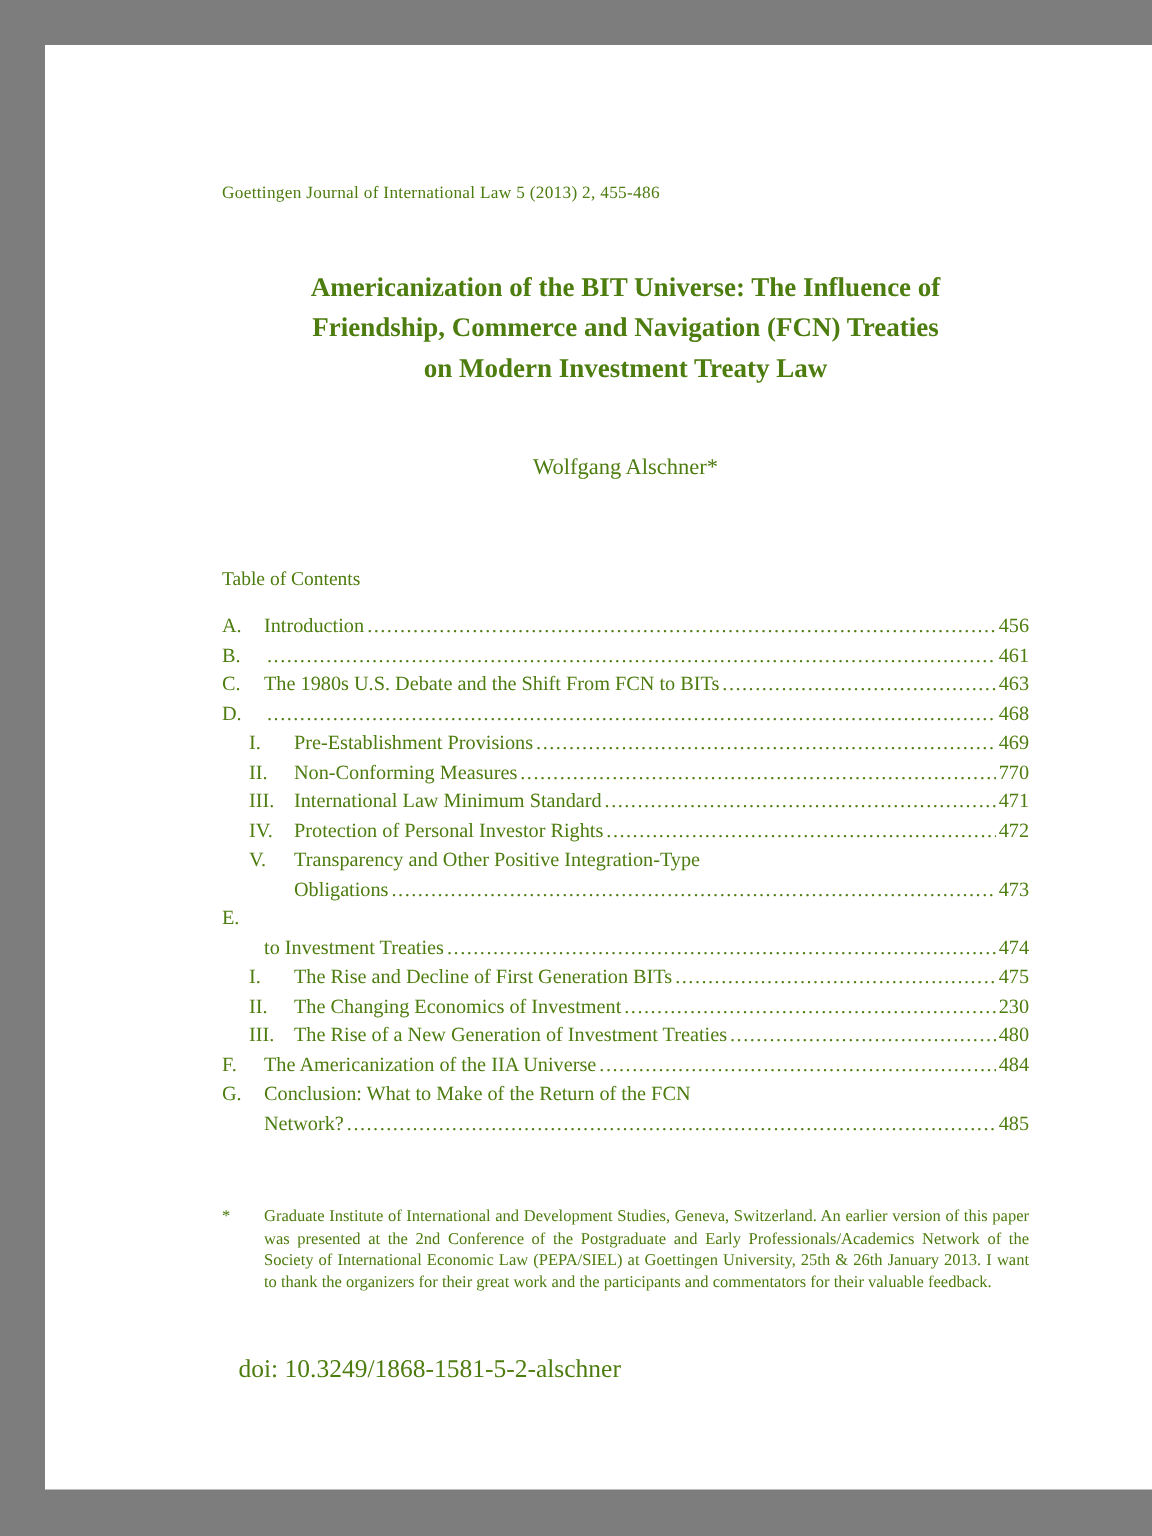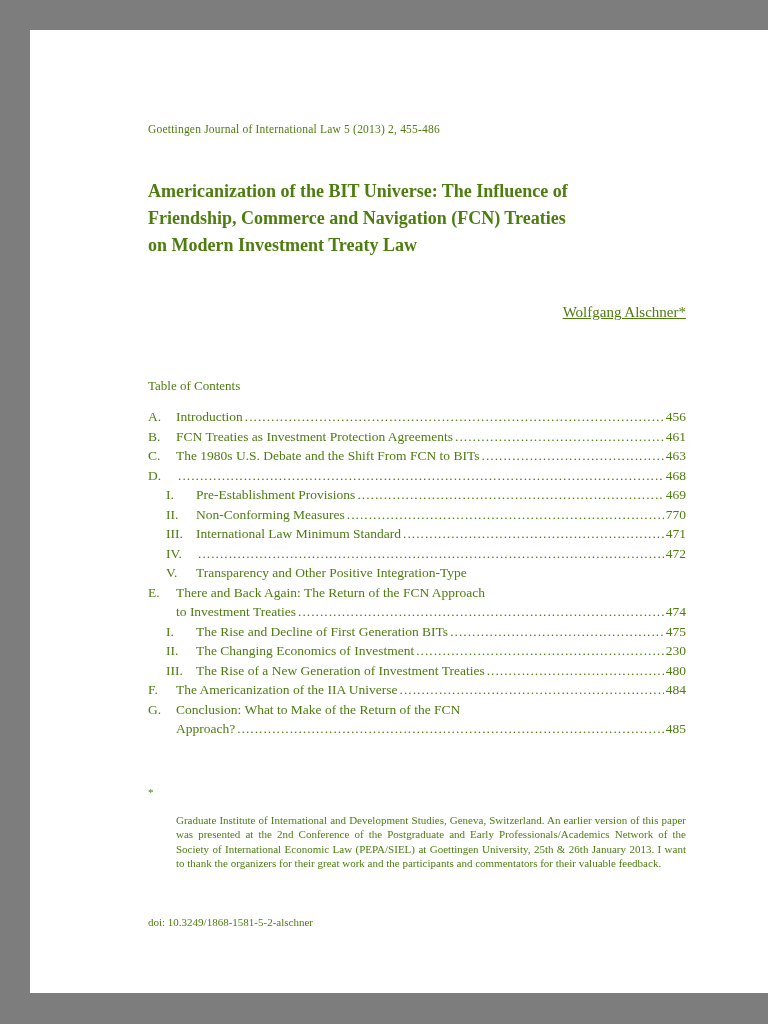--- a/index.html
+++ b/index.html
@@ -35,6 +35,7 @@
   }
   .title {
     margin-top: 42px;
+    text-align: center;
     font-weight: bold;
     font-size: 18px;
     line-height: 27px;

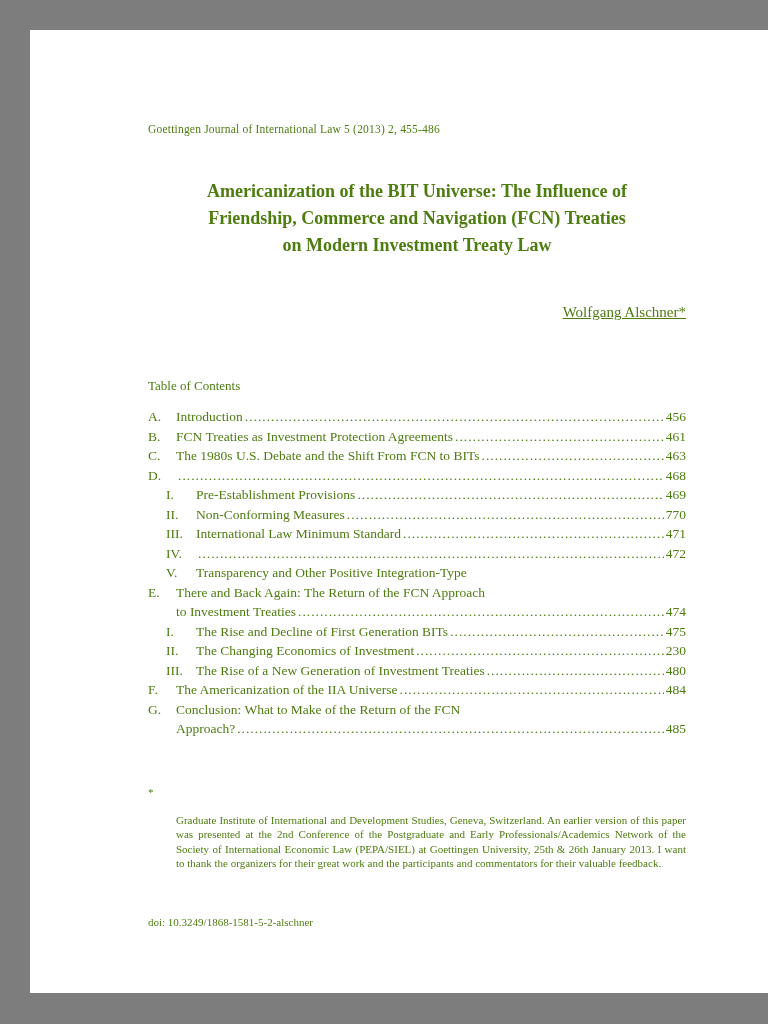--- a/index.html
+++ b/index.html
@@ -42,10 +42,9 @@
   }
   .author {
     margin-top: 44px;
-    text-align: right;
+    text-align: center;
     font-size: 15px;
     line-height: 18px;
-    text-decoration: underline;
   }
   .toc-heading {
     margin-top: 54px;

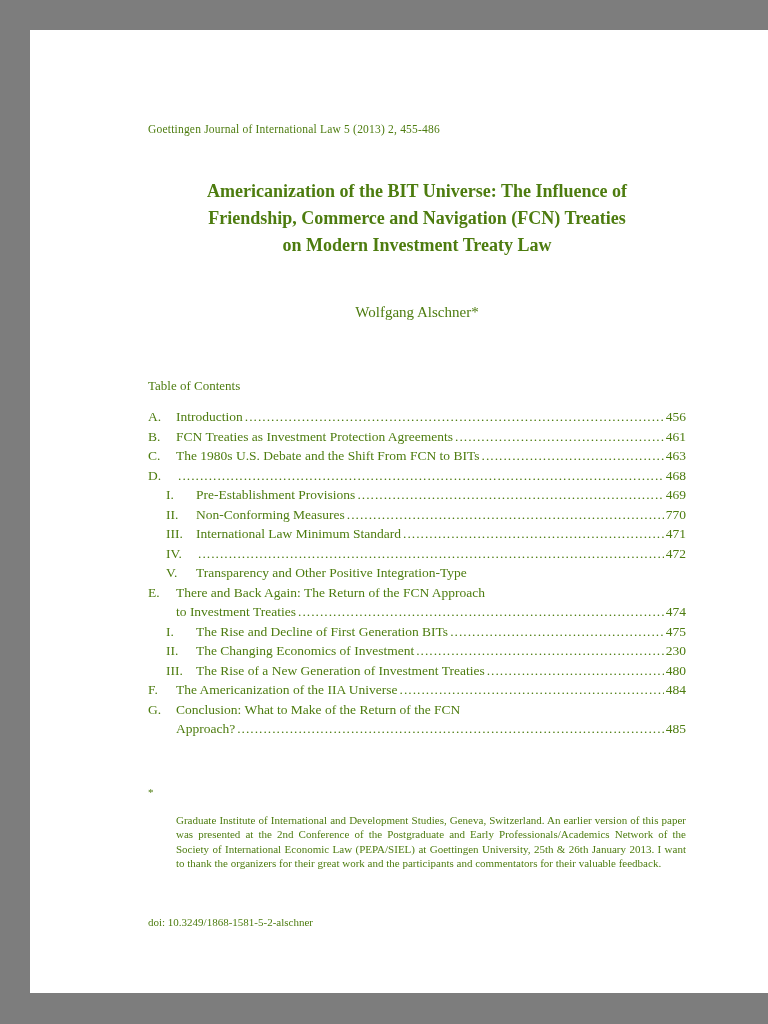--- a/index.html
+++ b/index.html
@@ -138,7 +138,6 @@
           </div>
           <div class="toc-row">
             <span class="toc-label">B.</span>
-            <span class="toc-text">FCN Treaties as Investment Protection Agreements</span>
             <span class="dots"></span>
             <span class="toc-page">461</span>
           </div>

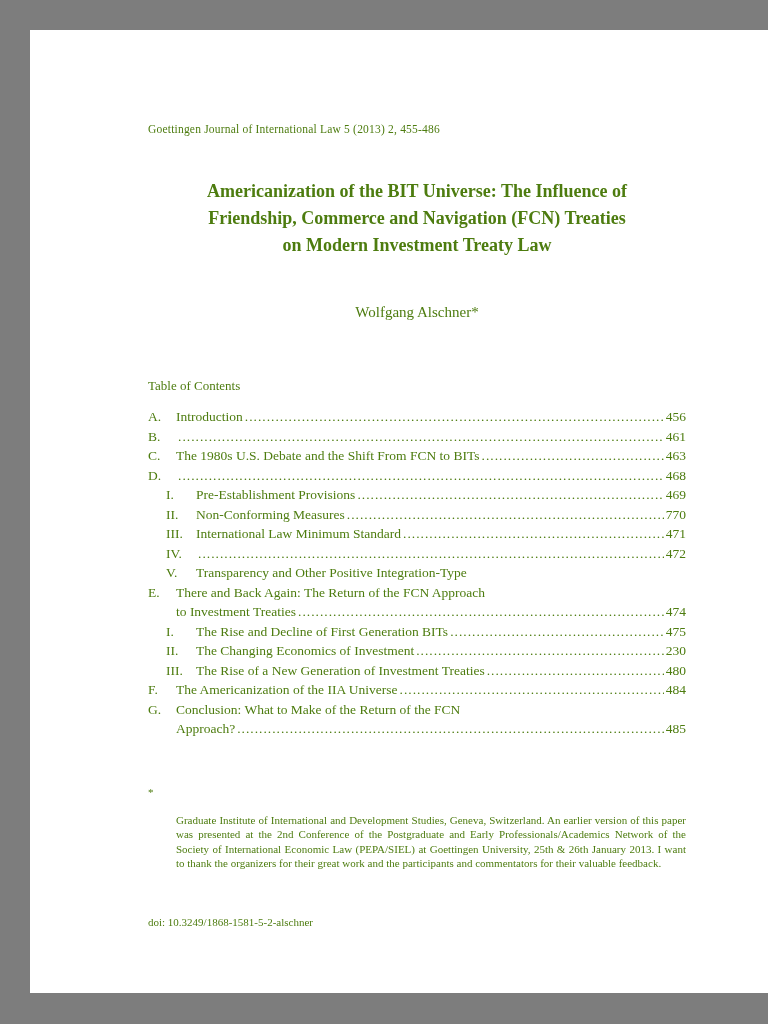--- a/index.html
+++ b/index.html
@@ -172,6 +172,7 @@
           </div>
           <div class="toc-row sub">
             <span class="toc-label">IV.</span>
+            <span class="toc-text">Protection of Personal Investor Rights</span>
             <span class="dots"></span>
             <span class="toc-page">472</span>
           </div>

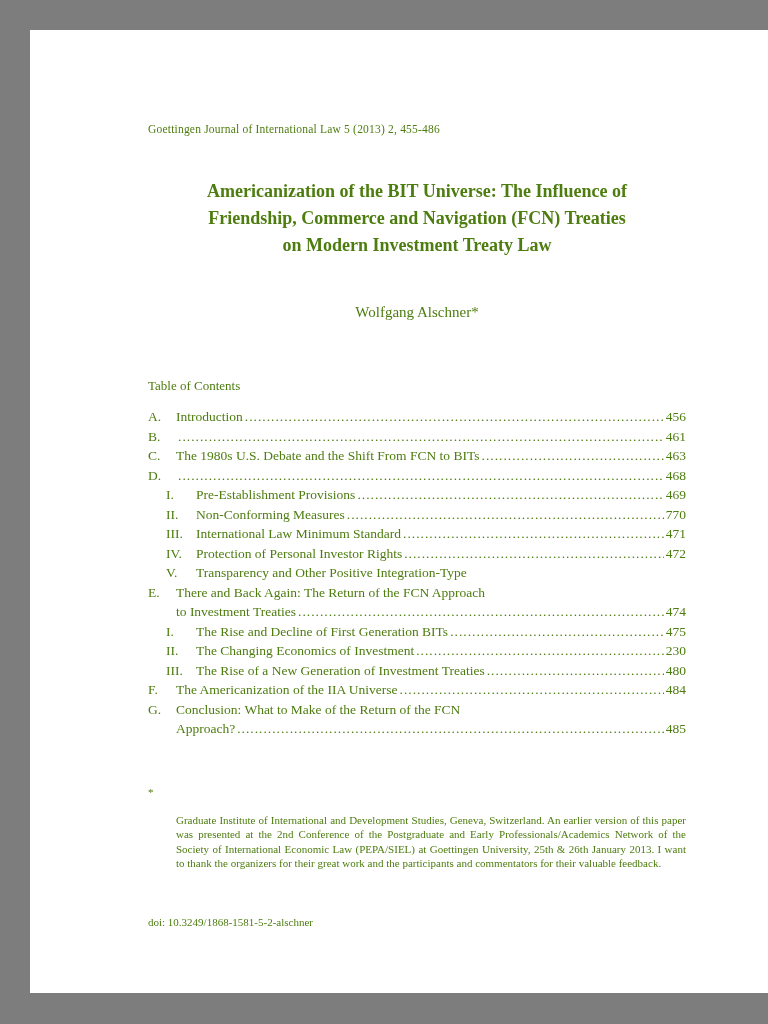--- a/index.html
+++ b/index.html
@@ -180,6 +180,12 @@
             <span class="toc-label">V.</span>
             <span class="toc-text">Transparency and Other Positive Integration-Type</span>
           </div>
+          <div class="toc-row sub">
+            <span class="toc-label"></span>
+            <span class="toc-text">Obligations</span>
+            <span class="dots"></span>
+            <span class="toc-page">473</span>
+          </div>
           <div class="toc-row">
             <span class="toc-label">E.</span>
             <span class="toc-text">There and Back Again: The Return of the FCN Approach</span>

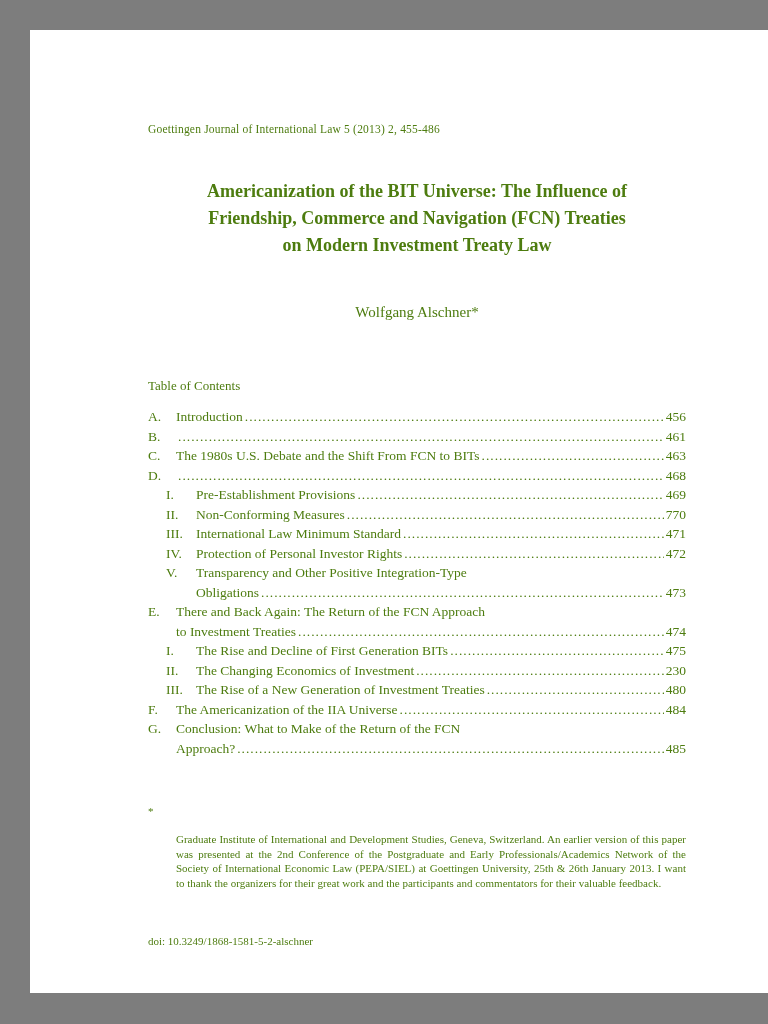--- a/index.html
+++ b/index.html
@@ -188,7 +188,6 @@
           </div>
           <div class="toc-row">
             <span class="toc-label">E.</span>
-            <span class="toc-text">There and Back Again: The Return of the FCN Approach</span>
           </div>
           <div class="toc-row">
             <span class="toc-label"></span>

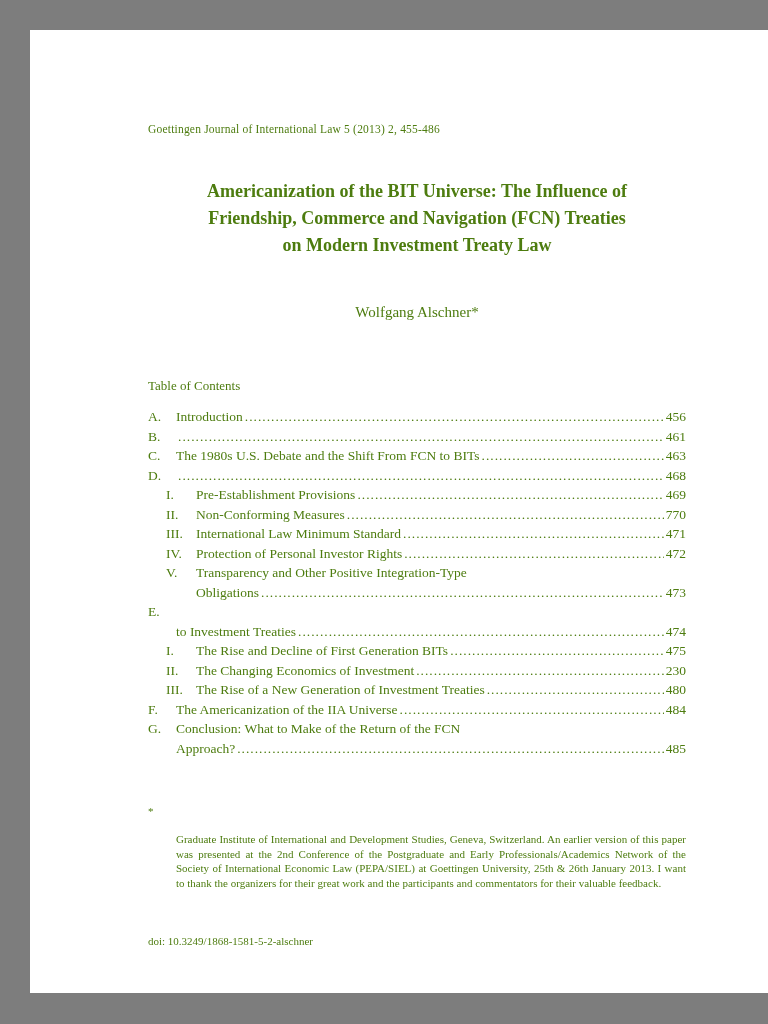--- a/index.html
+++ b/index.html
@@ -225,7 +225,7 @@
           </div>
           <div class="toc-row">
             <span class="toc-label"></span>
-            <span class="toc-text">Approach?</span>
+            <span class="toc-text">Network?</span>
             <span class="dots"></span>
             <span class="toc-page">485</span>
           </div>

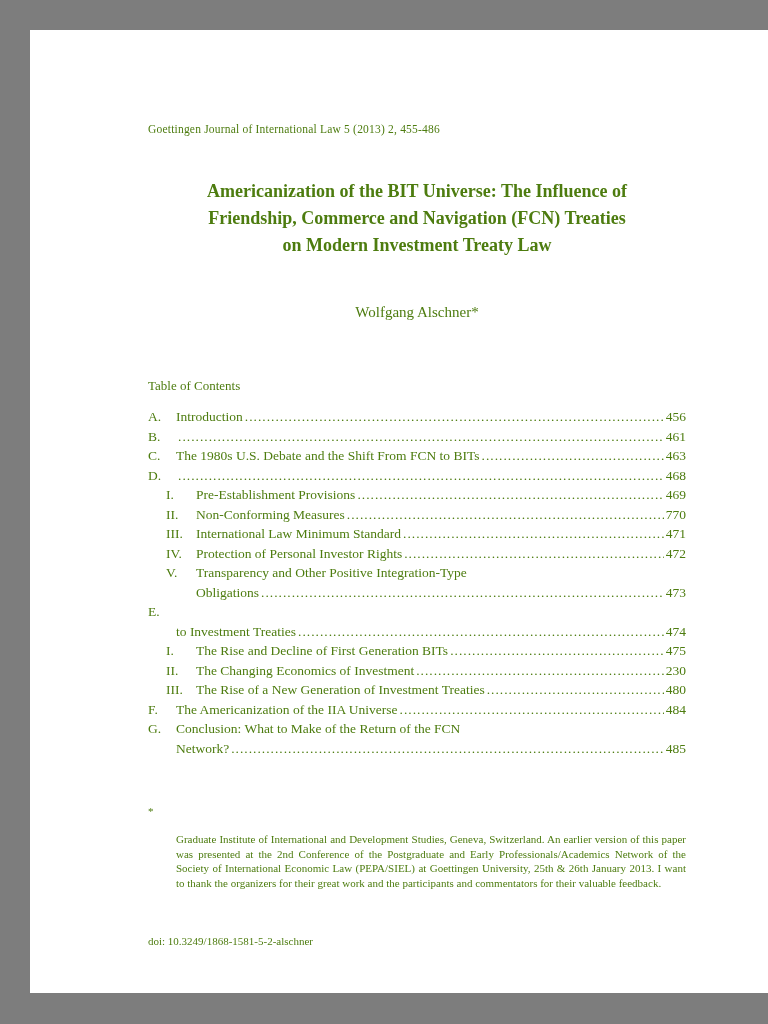--- a/index.html
+++ b/index.html
@@ -102,7 +102,6 @@
   .fn-text {
     flex: 1;
     text-align: justify;
-    margin-top: 28px;
   }
   .doi-line {
     margin-top: 44px;

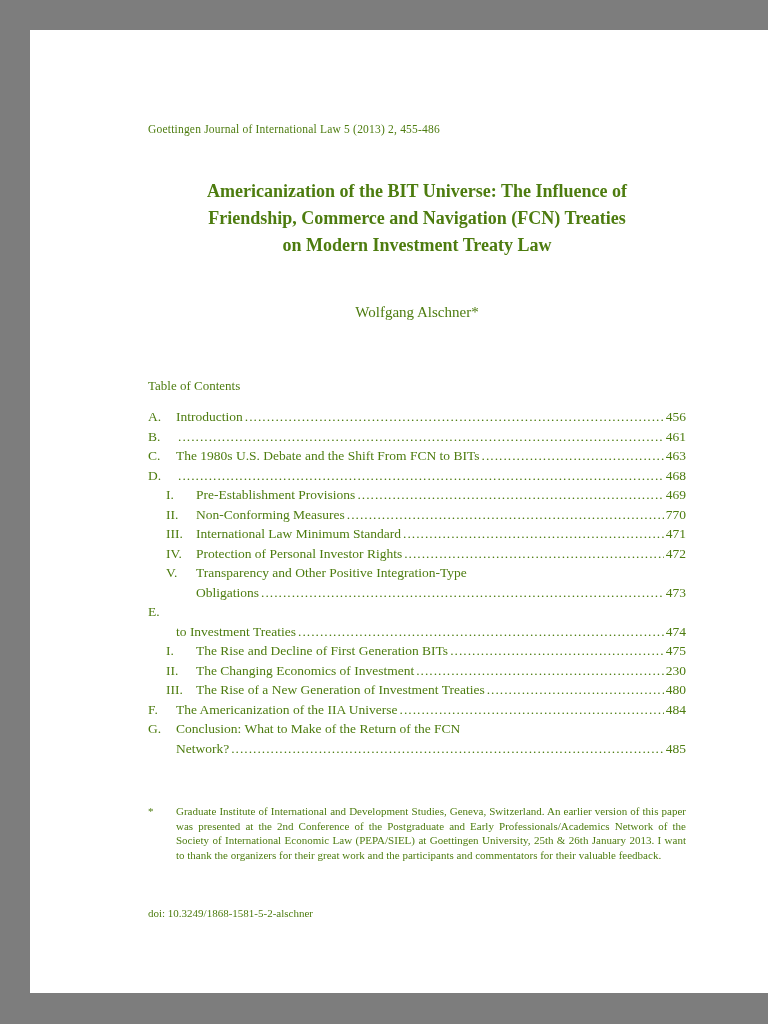--- a/index.html
+++ b/index.html
@@ -105,8 +105,9 @@
   }
   .doi-line {
     margin-top: 44px;
-    font-size: 11px;
+    font-size: 17px;
     line-height: 14px;
+    margin-left: 11px;
   }
 </style>
 </head>

